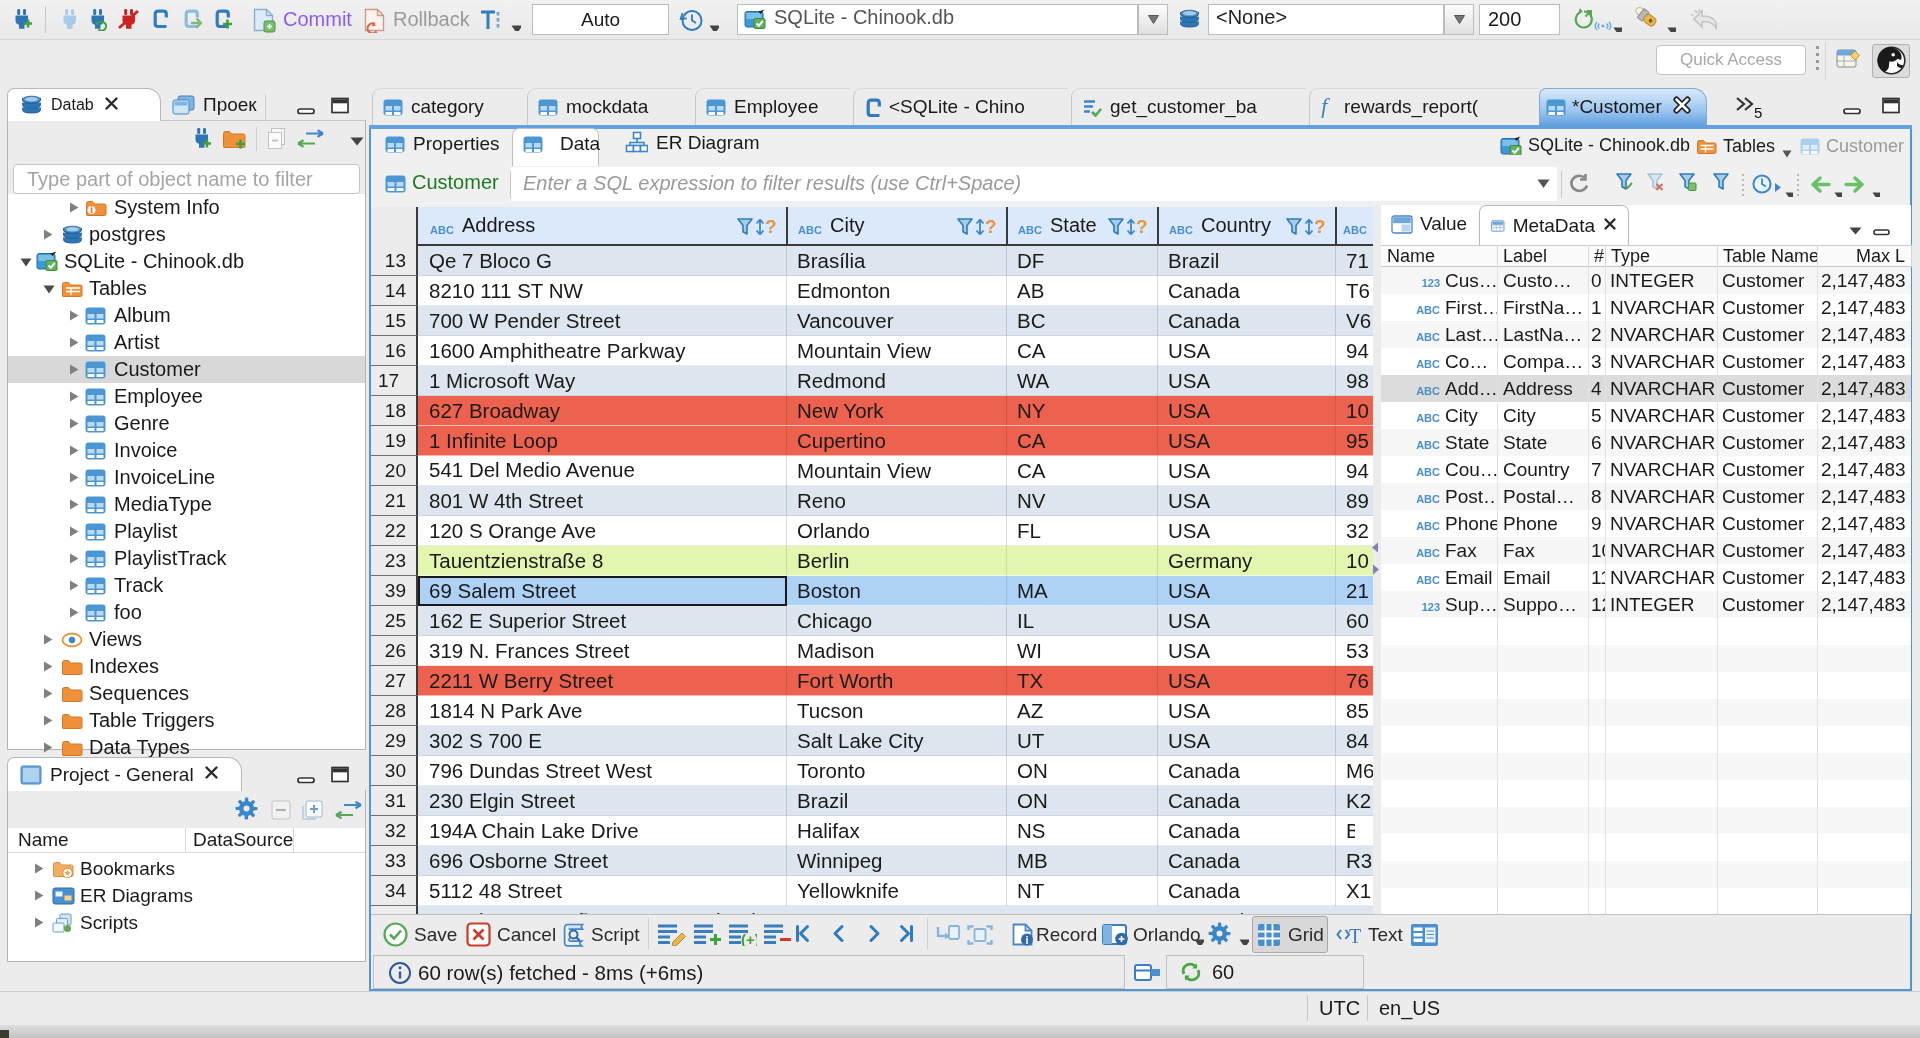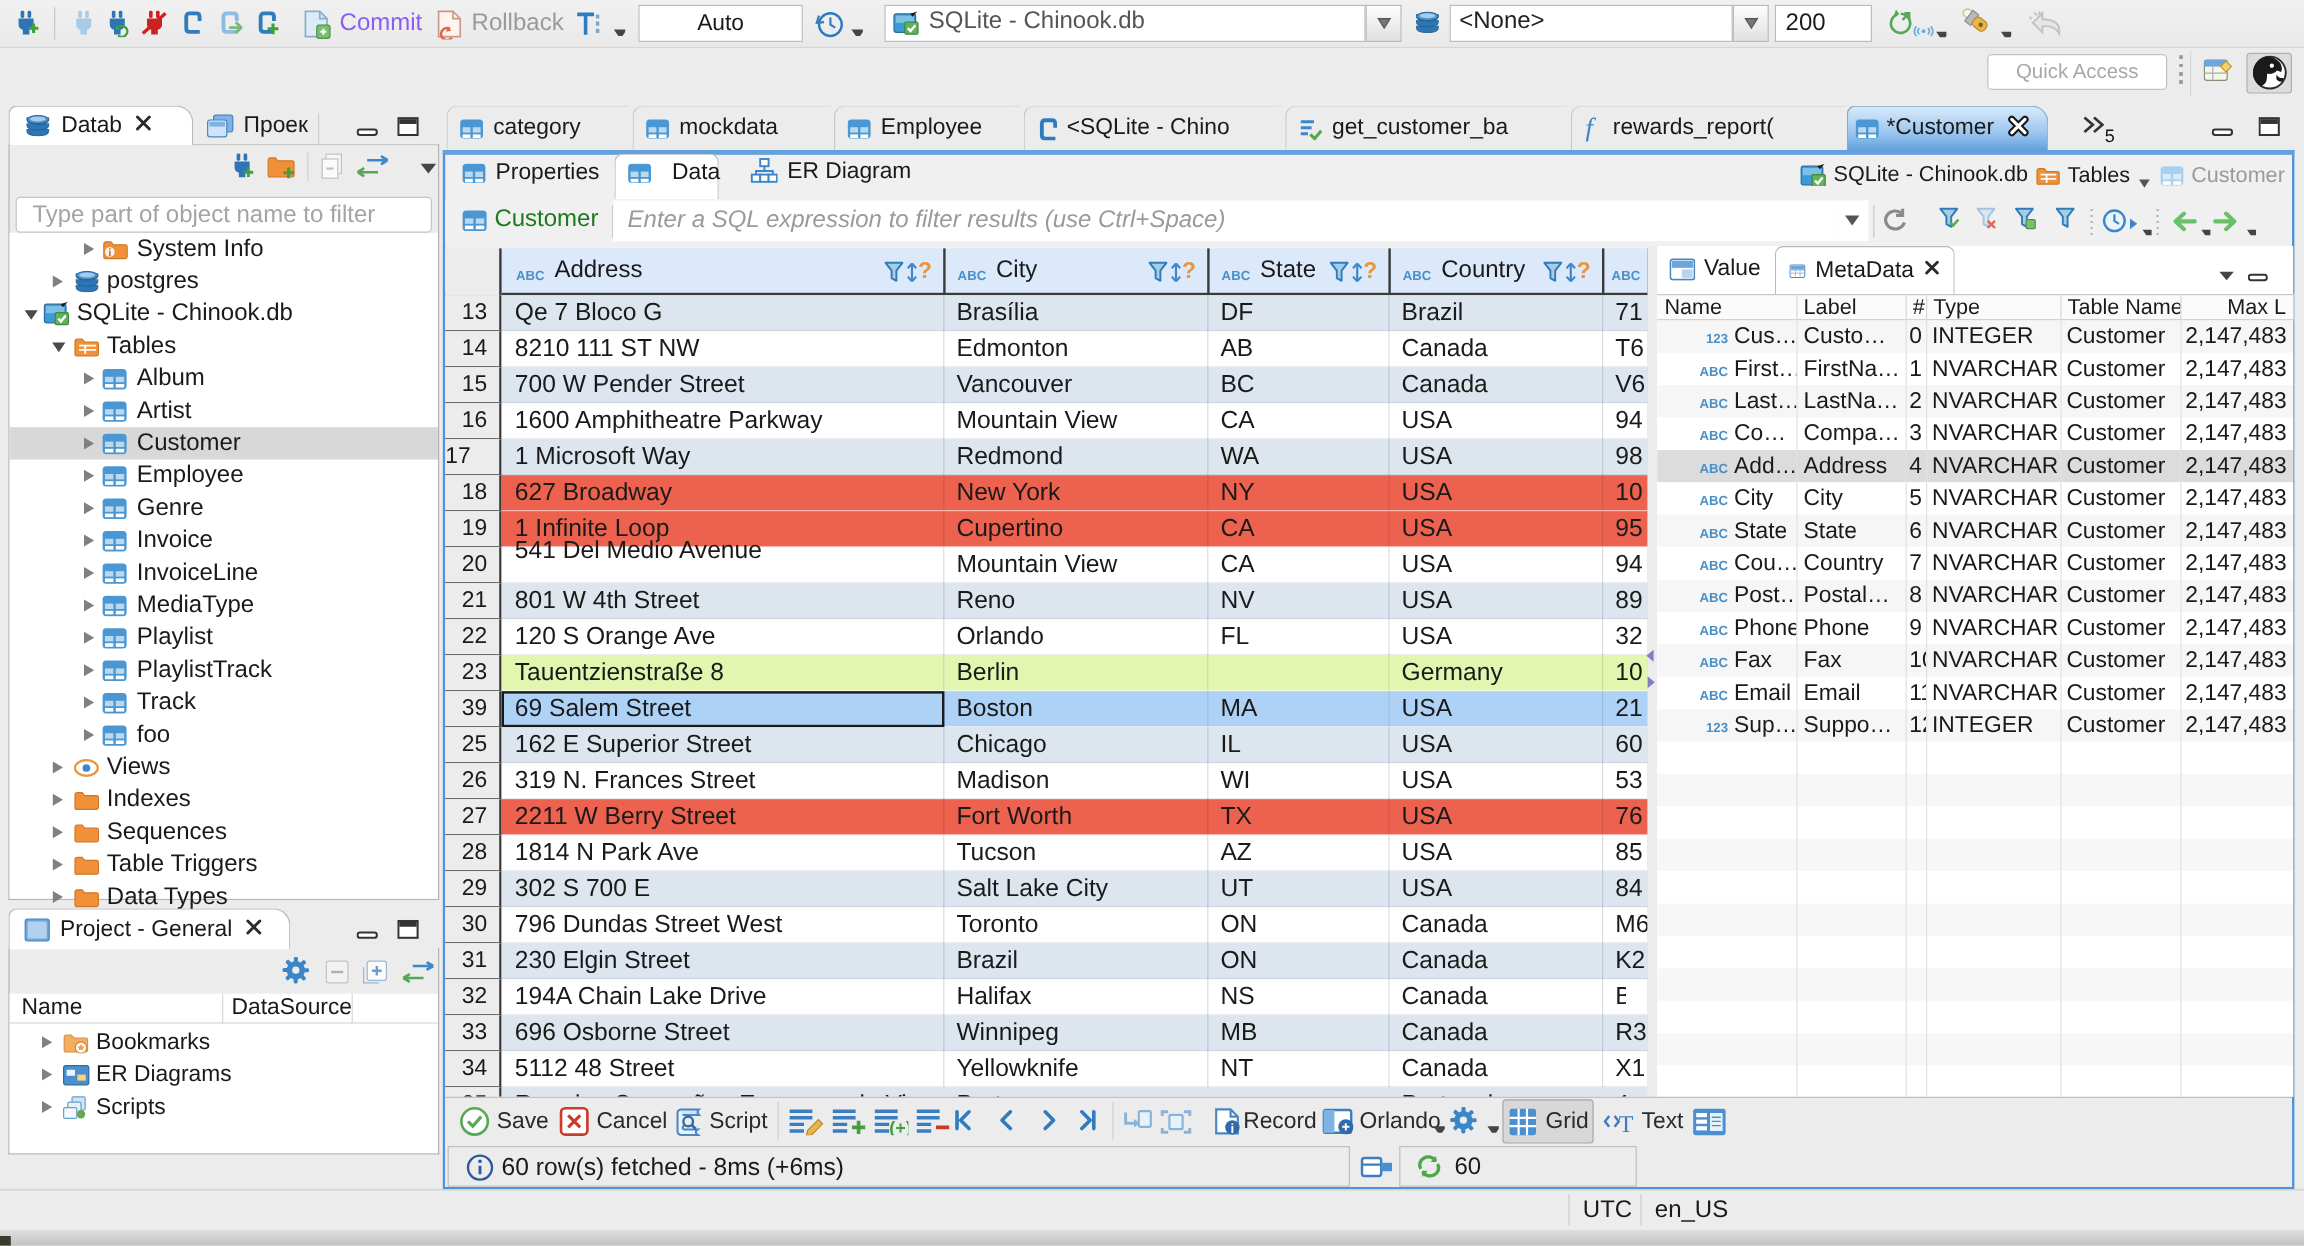--- a/index.html
+++ b/index.html
@@ -176,7 +176,7 @@
       <ellipse cx="11.5" cy="4.6" rx="9" ry="3.4" fill="#4e93d0" stroke="#20618f" stroke-width="0.8"></ellipse>
       <ellipse cx="11.5" cy="4.2" rx="6.5" ry="2.1" fill="#a5cbe9"></ellipse>
     </svg>
-    <span style="font-size:19px;">Datab</span>
+    <span style="font-size:16px;">Datab</span>
     <span style="margin-left:2px"><svg width="15" height="15" viewBox="0 0 15 15">
         <path d="M2.5 2.5 L12.5 12.5 M12.5 2.5 L2.5 12.5" stroke="#2a2a2a" stroke-width="2.4" stroke-linecap="round"></path>
       </svg></span>

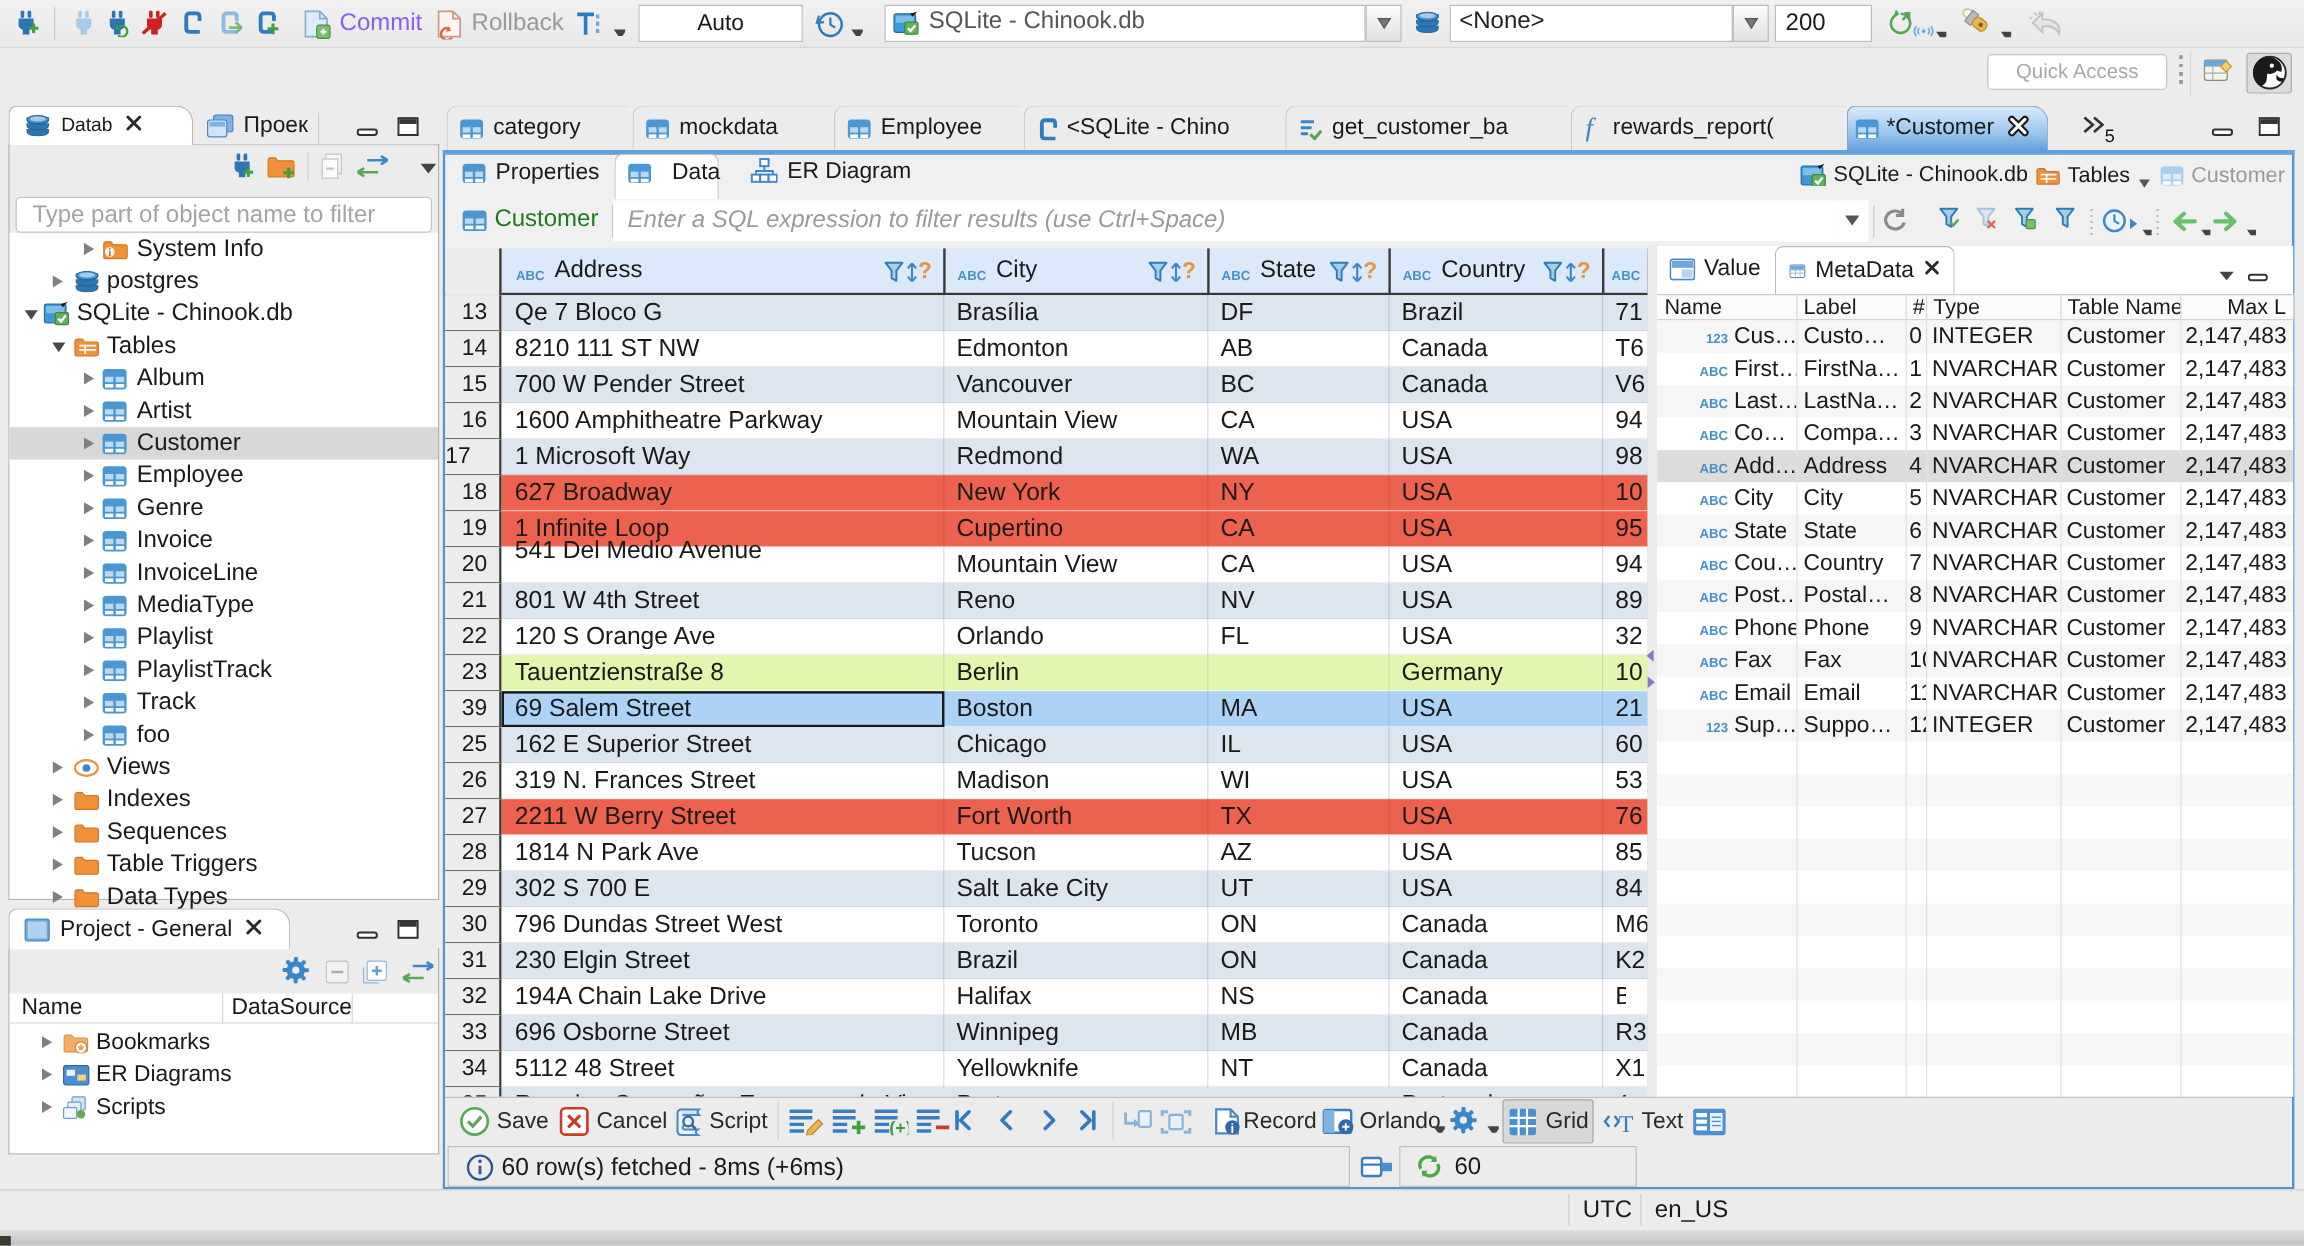--- a/index.html
+++ b/index.html
@@ -921,7 +921,7 @@
 <div class="cell" style="left:1335px;top:336px;width:38px;">94</div>
 <div class="abs" style="left:1373px;top:336px;width:1px;height:30px;background:rgba(110,130,155,0.28);"></div>
 <div class="abs" style="left:418px;top:365px;width:955px;height:1px;background:rgba(110,130,155,0.16);"></div>
-<div class="abs" style="left:371px;top:366px;width:47px;height:30px;background:#ececec;border-right:2px solid #3a3a3a;border-bottom:1px solid #6e6e6e;font-size:19px;line-height:29px;text-align:left;padding-right:10px;">17</div>
+<div class="abs" style="left:371px;top:366px;width:47px;height:30px;background:#ececec;border-right:2px solid #3a3a3a;border-bottom:1px solid #6e6e6e;font-size:19px;line-height:29px;text-align:center;padding-right:10px;">17</div>
 <div class="abs" style="left:418px;top:366px;width:955px;height:30px;background:#dde5ee;"></div>
 <div class="cell" style="left:418px;top:366px;width:368px;">1 Microsoft Way</div>
 <div class="abs" style="left:786px;top:366px;width:1px;height:30px;background:rgba(110,130,155,0.28);"></div>

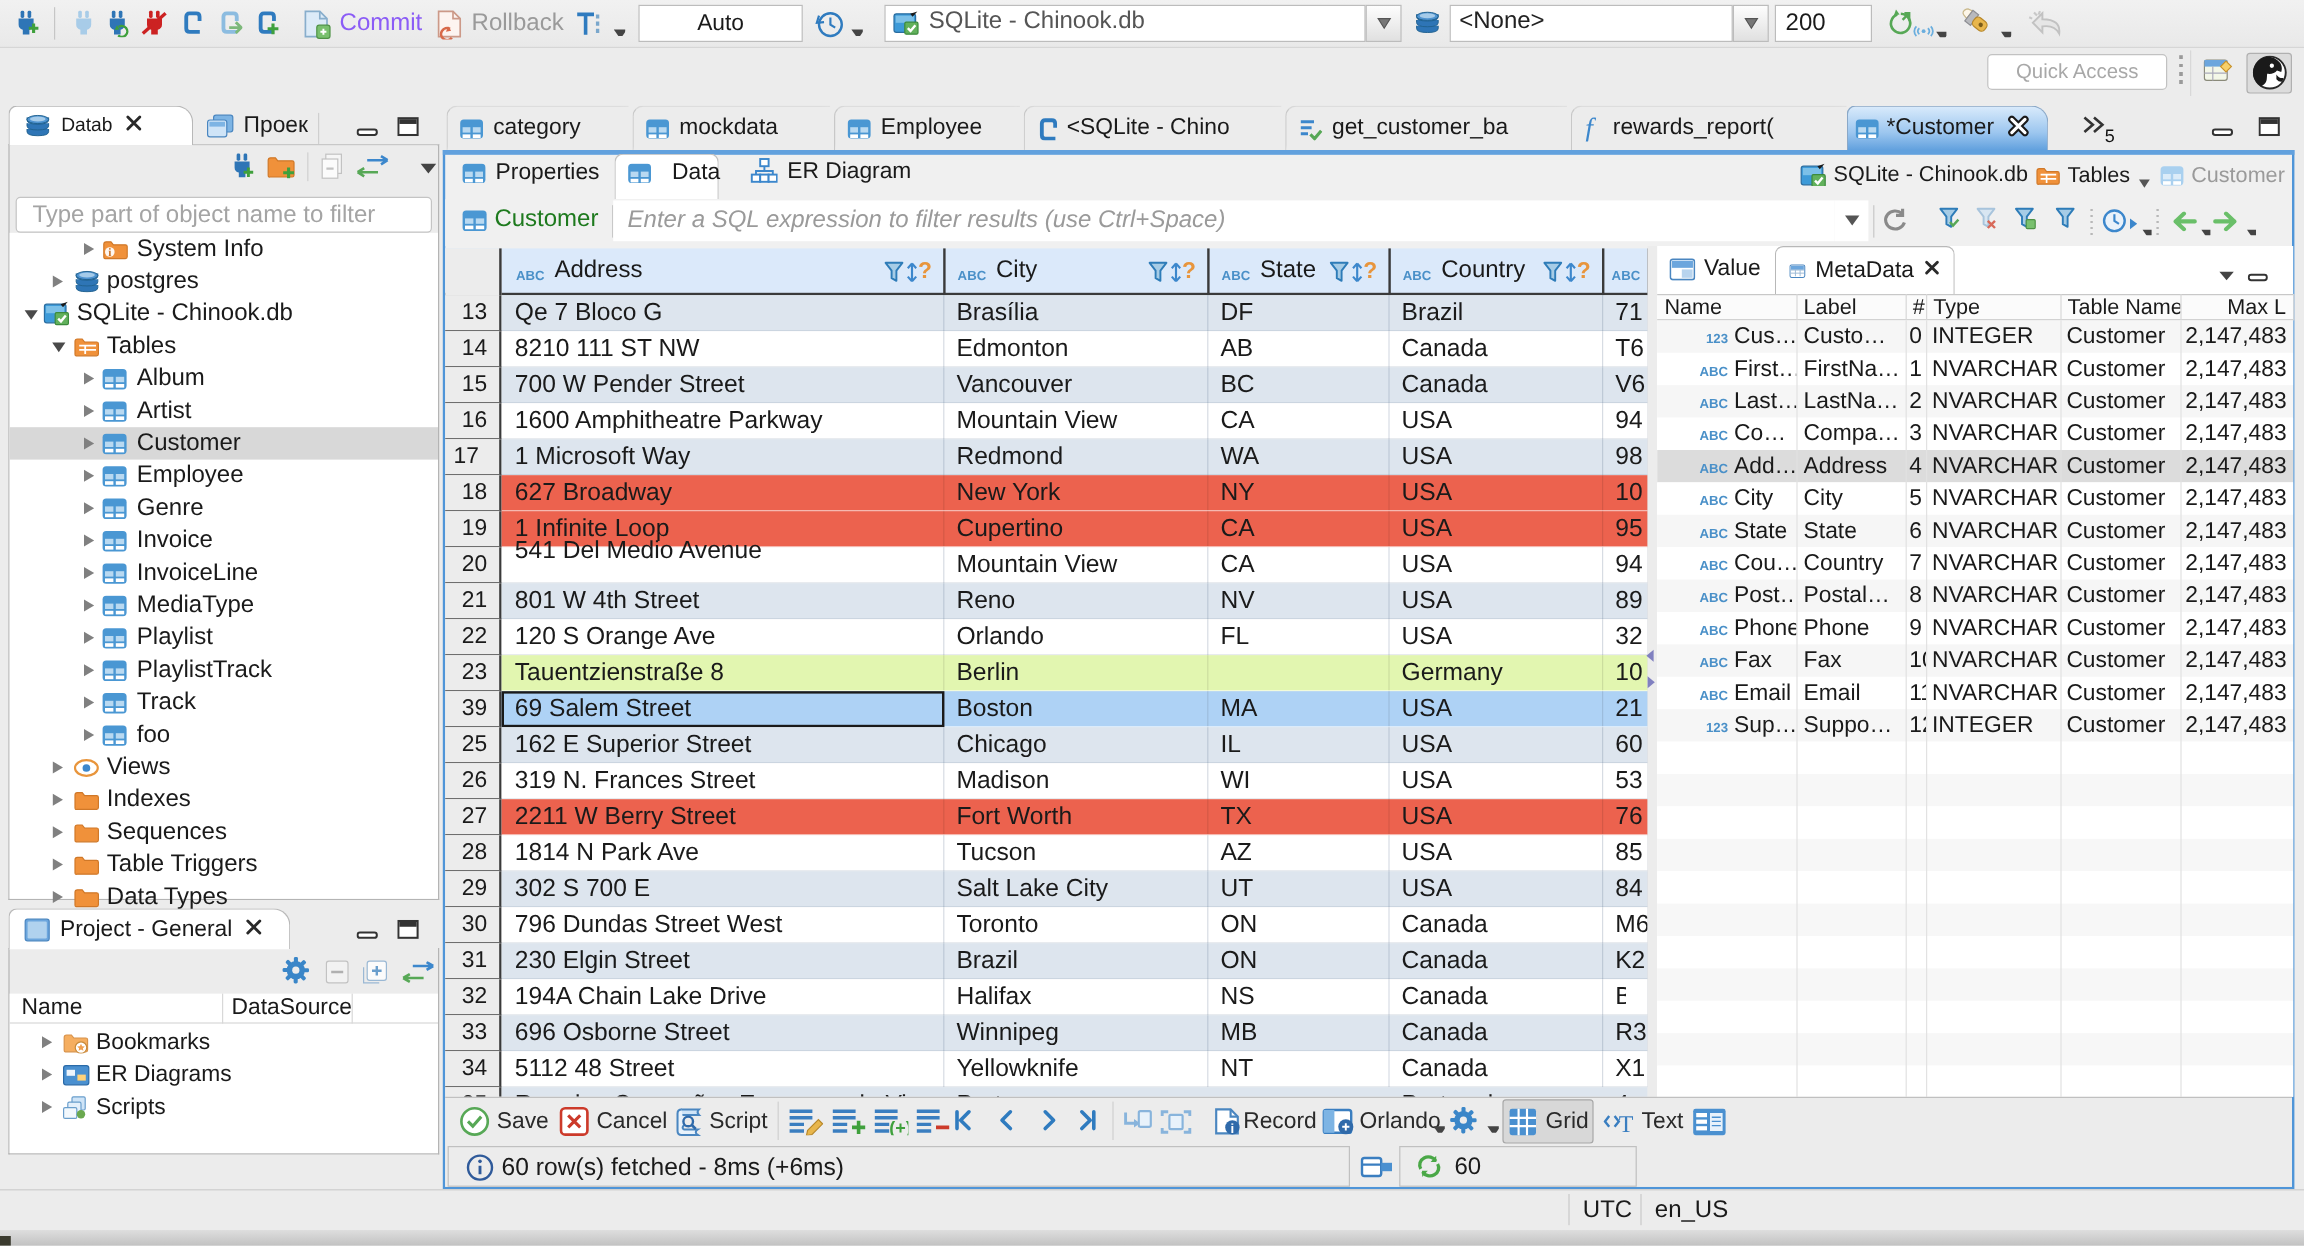--- a/index.html
+++ b/index.html
@@ -962,7 +962,7 @@
 <div class="abs" style="left:418px;top:455px;width:955px;height:1px;background:rgba(255,255,255,0.55);"></div>
 <div class="abs" style="left:371px;top:456px;width:47px;height:30px;background:#ececec;border-right:2px solid #3a3a3a;border-bottom:1px solid #6e6e6e;font-size:19px;line-height:29px;text-align:right;padding-right:10px;">20</div>
 <div class="abs" style="left:418px;top:456px;width:955px;height:30px;background:#ffffff;"></div>
-<div class="cell" style="left:418px;top:444px;width:368px;">541 Del Medio Avenue</div>
+<div class="cell" style="left:418px;top:455px;width:368px;">541 Del Medio Avenue</div>
 <div class="abs" style="left:786px;top:456px;width:1px;height:30px;background:rgba(110,130,155,0.28);"></div>
 <div class="cell" style="left:786px;top:456px;width:220px;">Mountain View</div>
 <div class="abs" style="left:1006px;top:456px;width:1px;height:30px;background:rgba(110,130,155,0.28);"></div>

